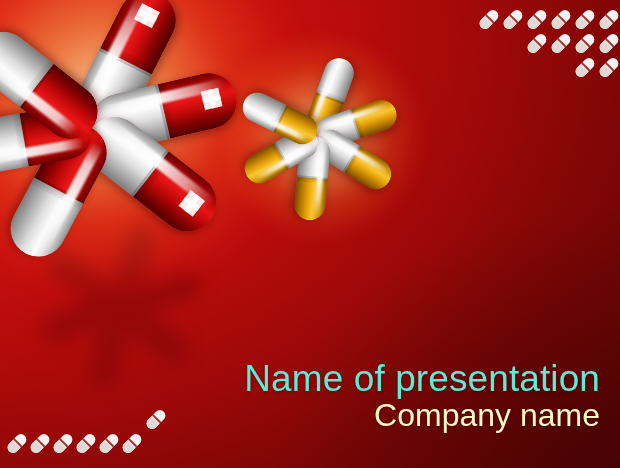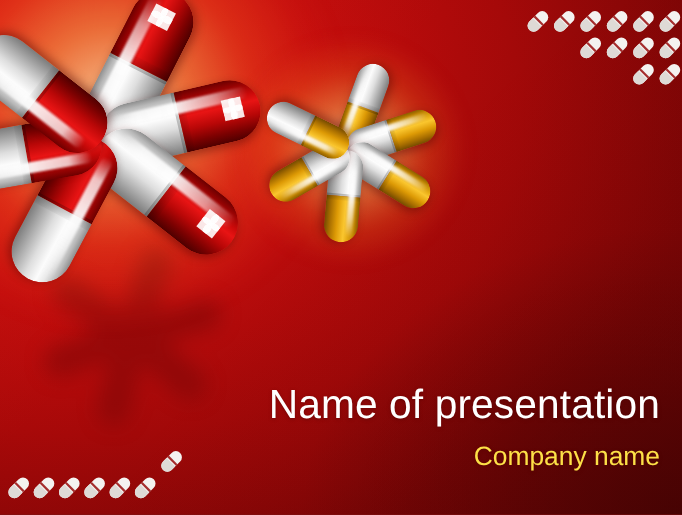--- a/index.html
+++ b/index.html
@@ -188,7 +188,7 @@
   .title {
     font-size: 37px;
     line-height: 44px;
-    color: #ffffff;
+    color: #5eead4;
     letter-spacing: 0.1px;
     white-space: nowrap;
     text-shadow: 0 1px 3px rgba(80,0,0,0.55);

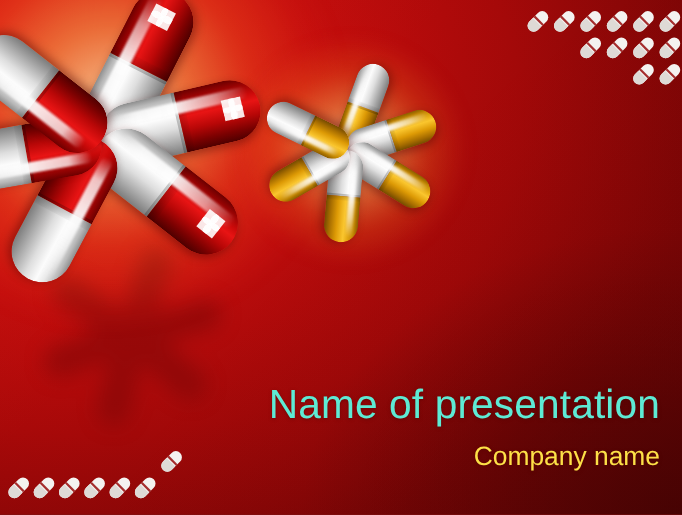--- a/index.html
+++ b/index.html
@@ -194,10 +194,10 @@
     text-shadow: 0 1px 3px rgba(80,0,0,0.55);
   }
   .subtitle {
-    margin-top: 11px;
-    font-size: 24px;
+    margin-top: 0;
+    font-size: 32px;
     line-height: 29px;
-    color: #fde047;
+    color: #fef9c3;
     white-space: nowrap;
     text-shadow: 0 1px 3px rgba(80,0,0,0.5);
   }

